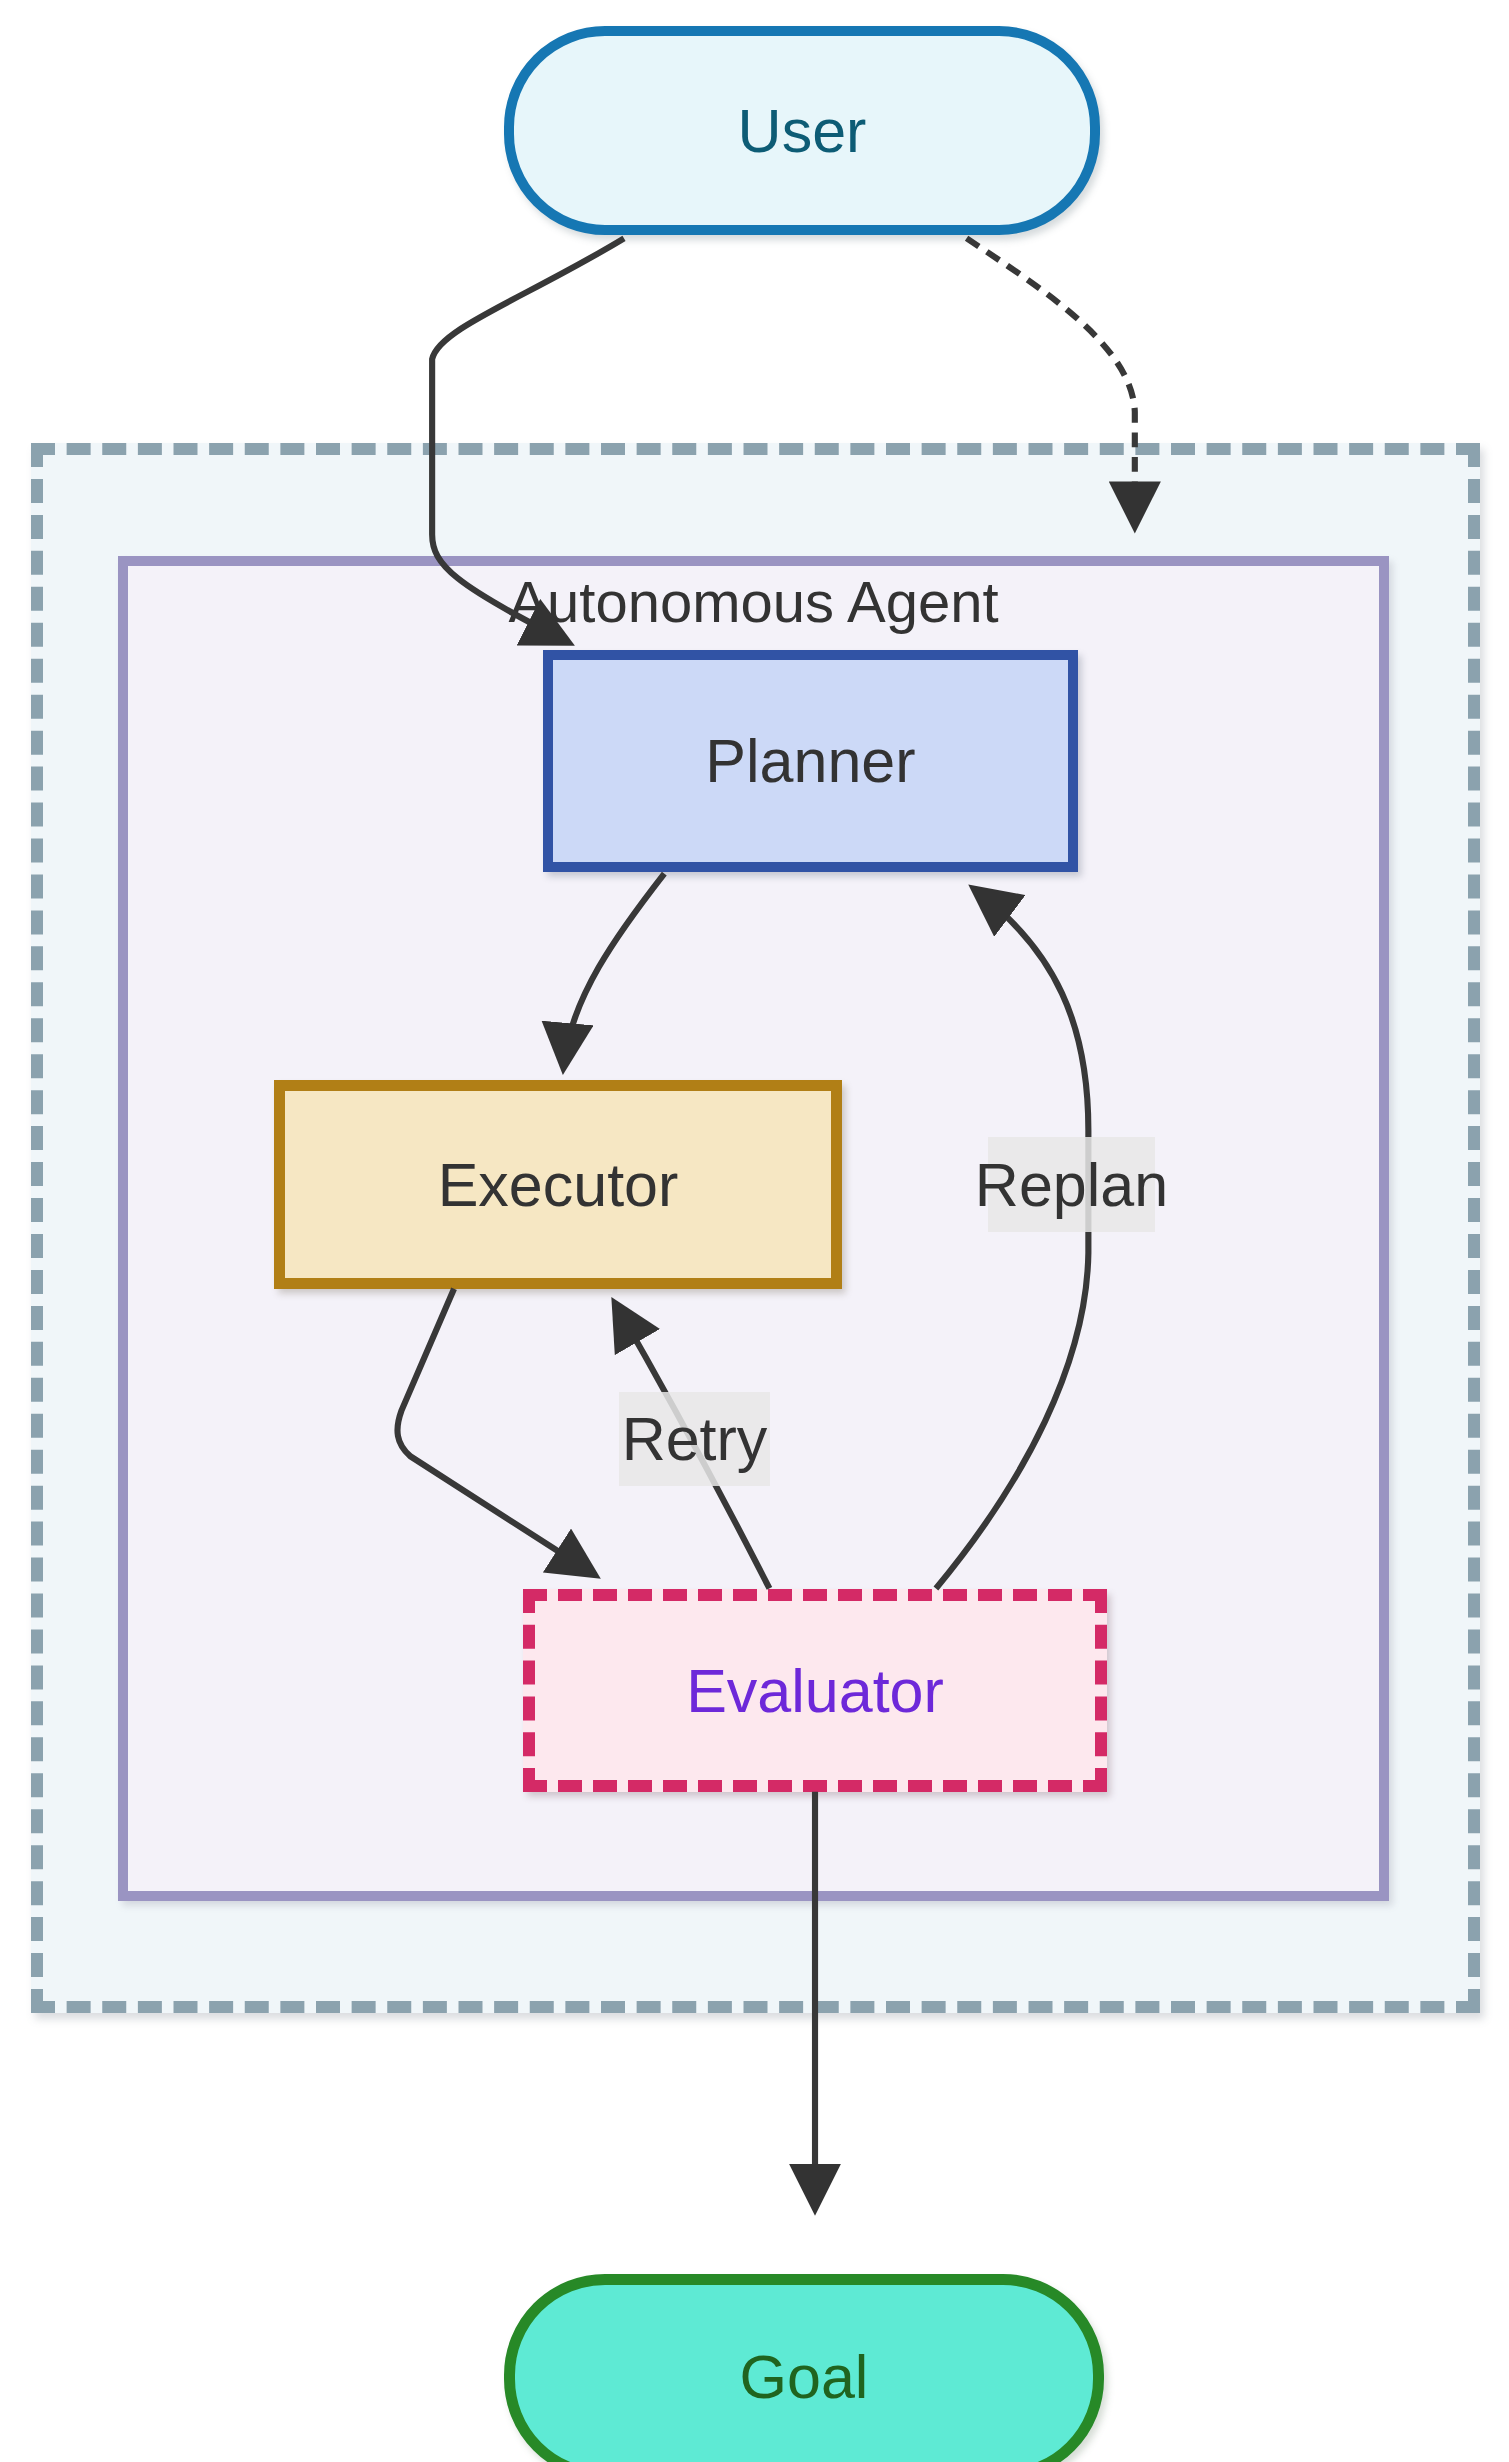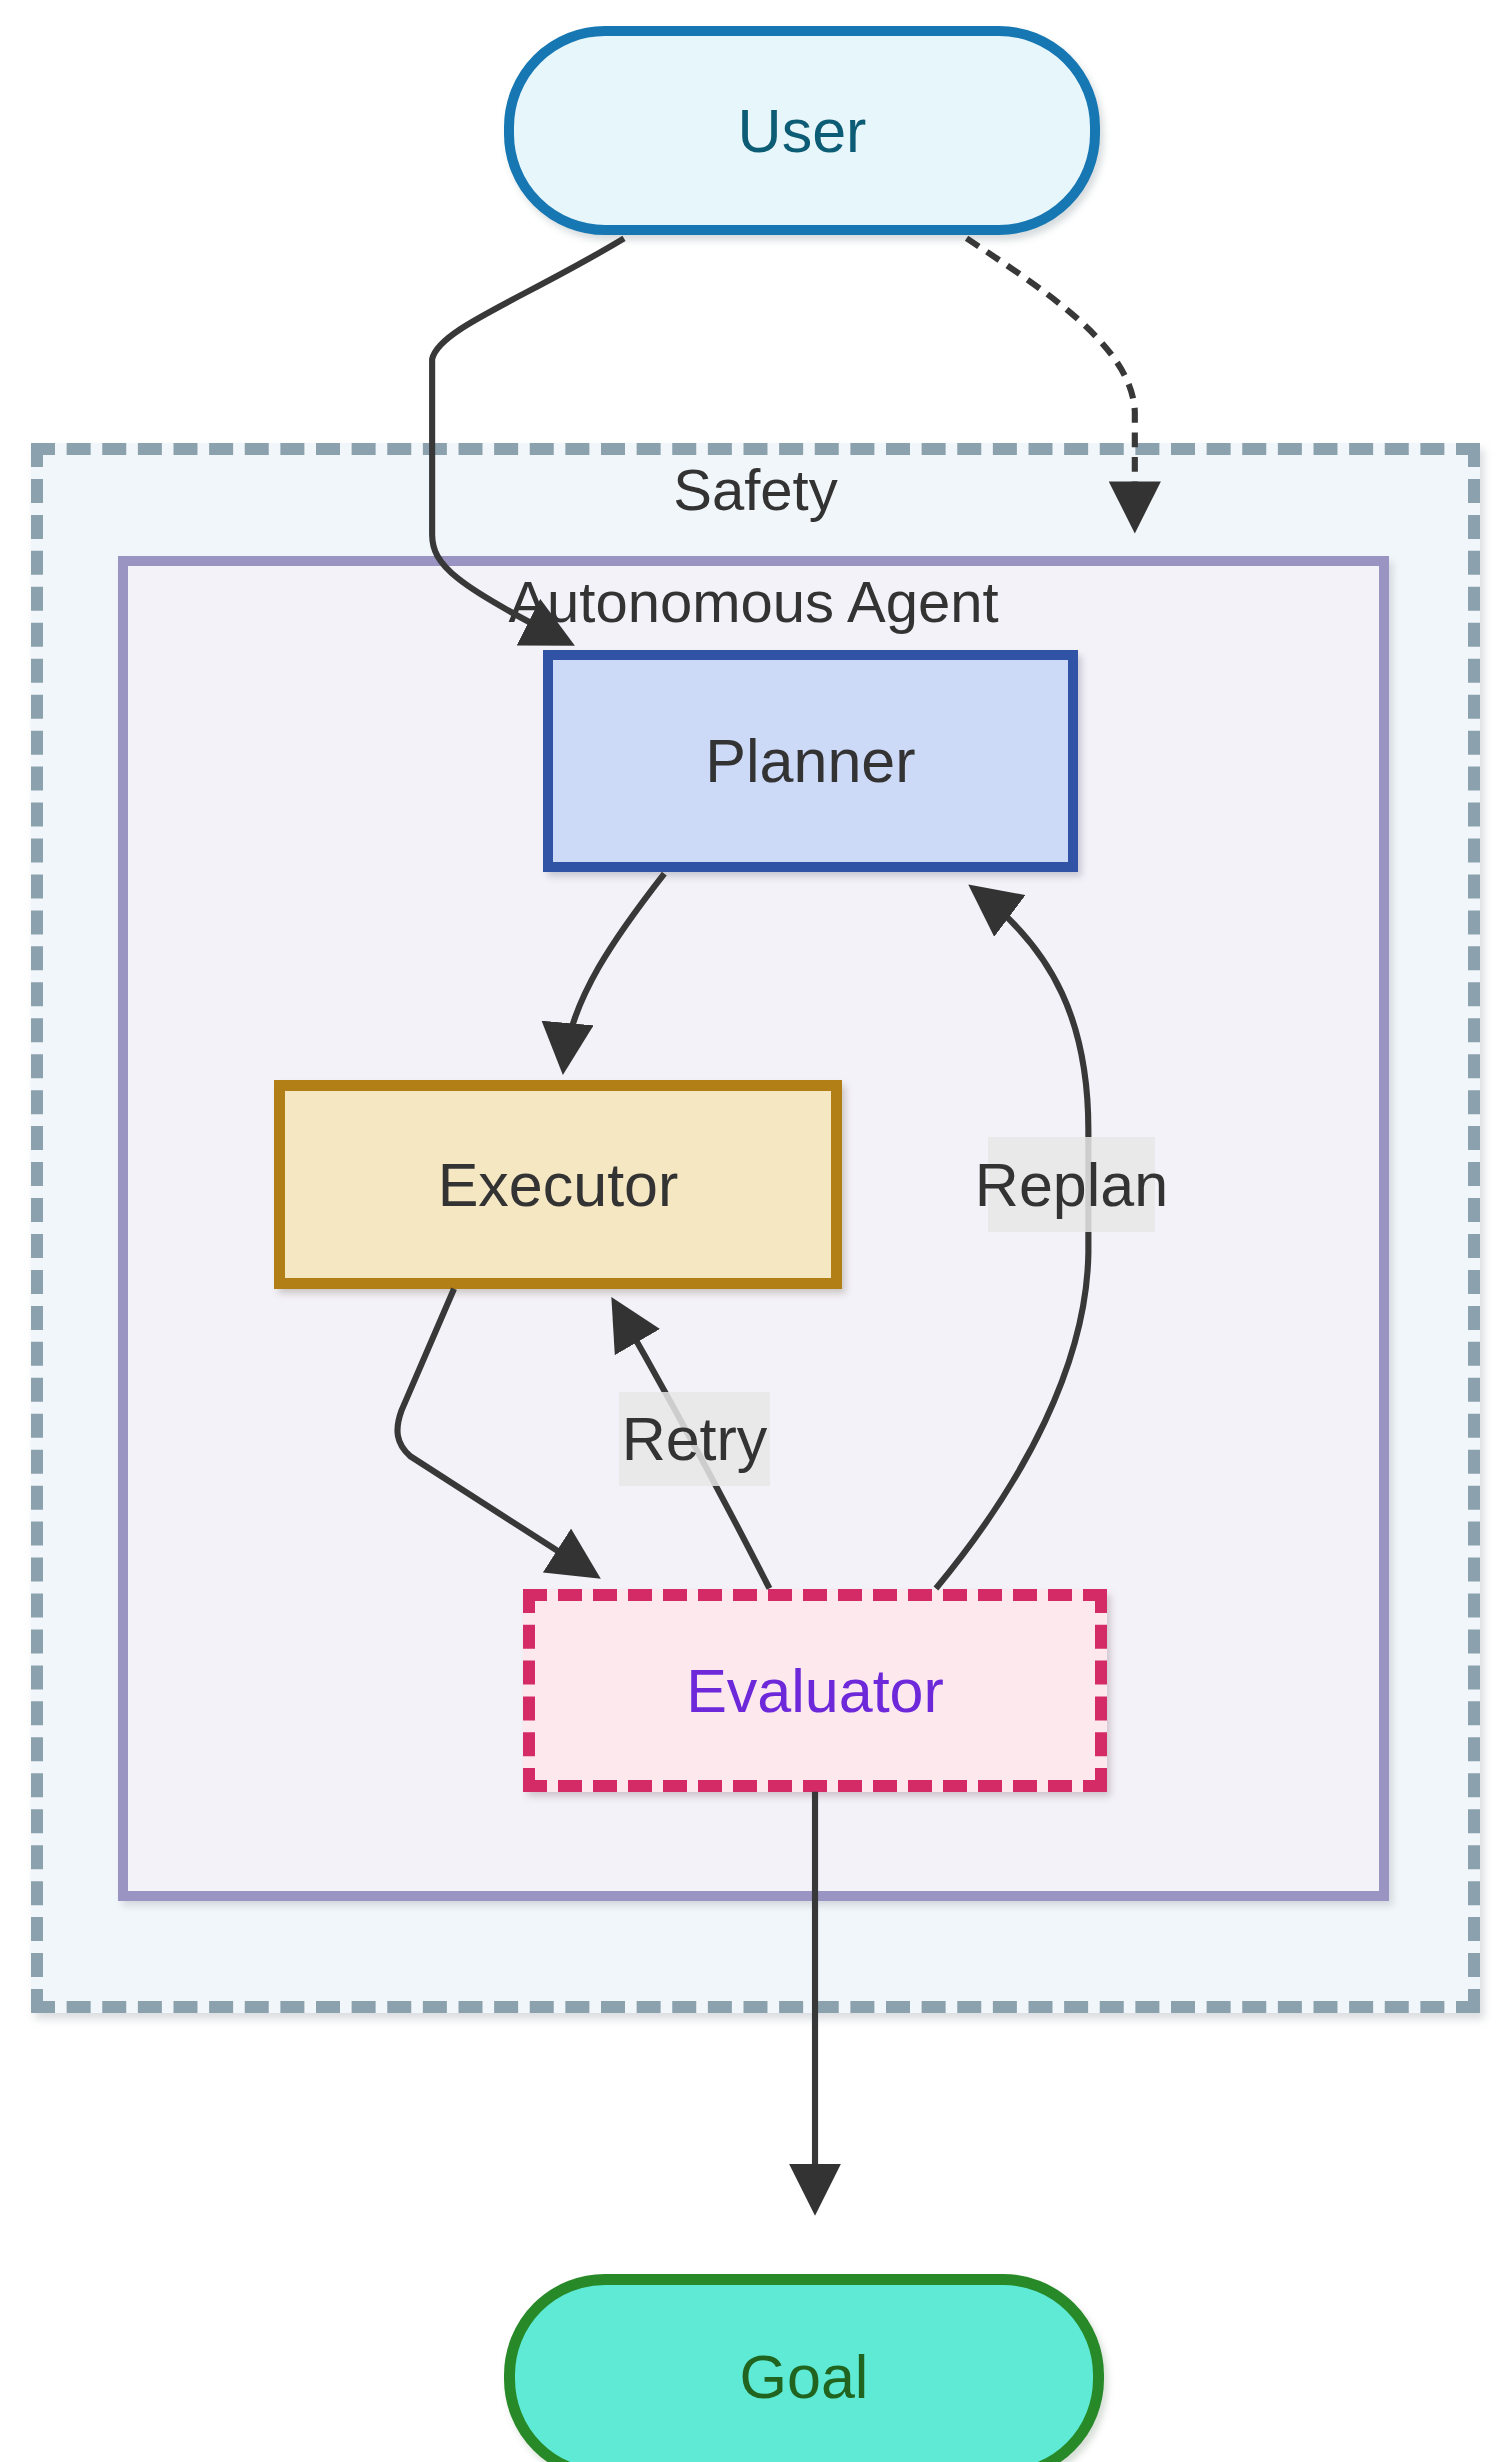--- a/index.html
+++ b/index.html
@@ -125,7 +125,6 @@
 
   <div class="container-box agent"></div>
 
-  <div class="container-label safety-label">Safety</div>
   <div class="container-label agent-label">Autonomous Agent</div>
 
   <div class="node node-user">

